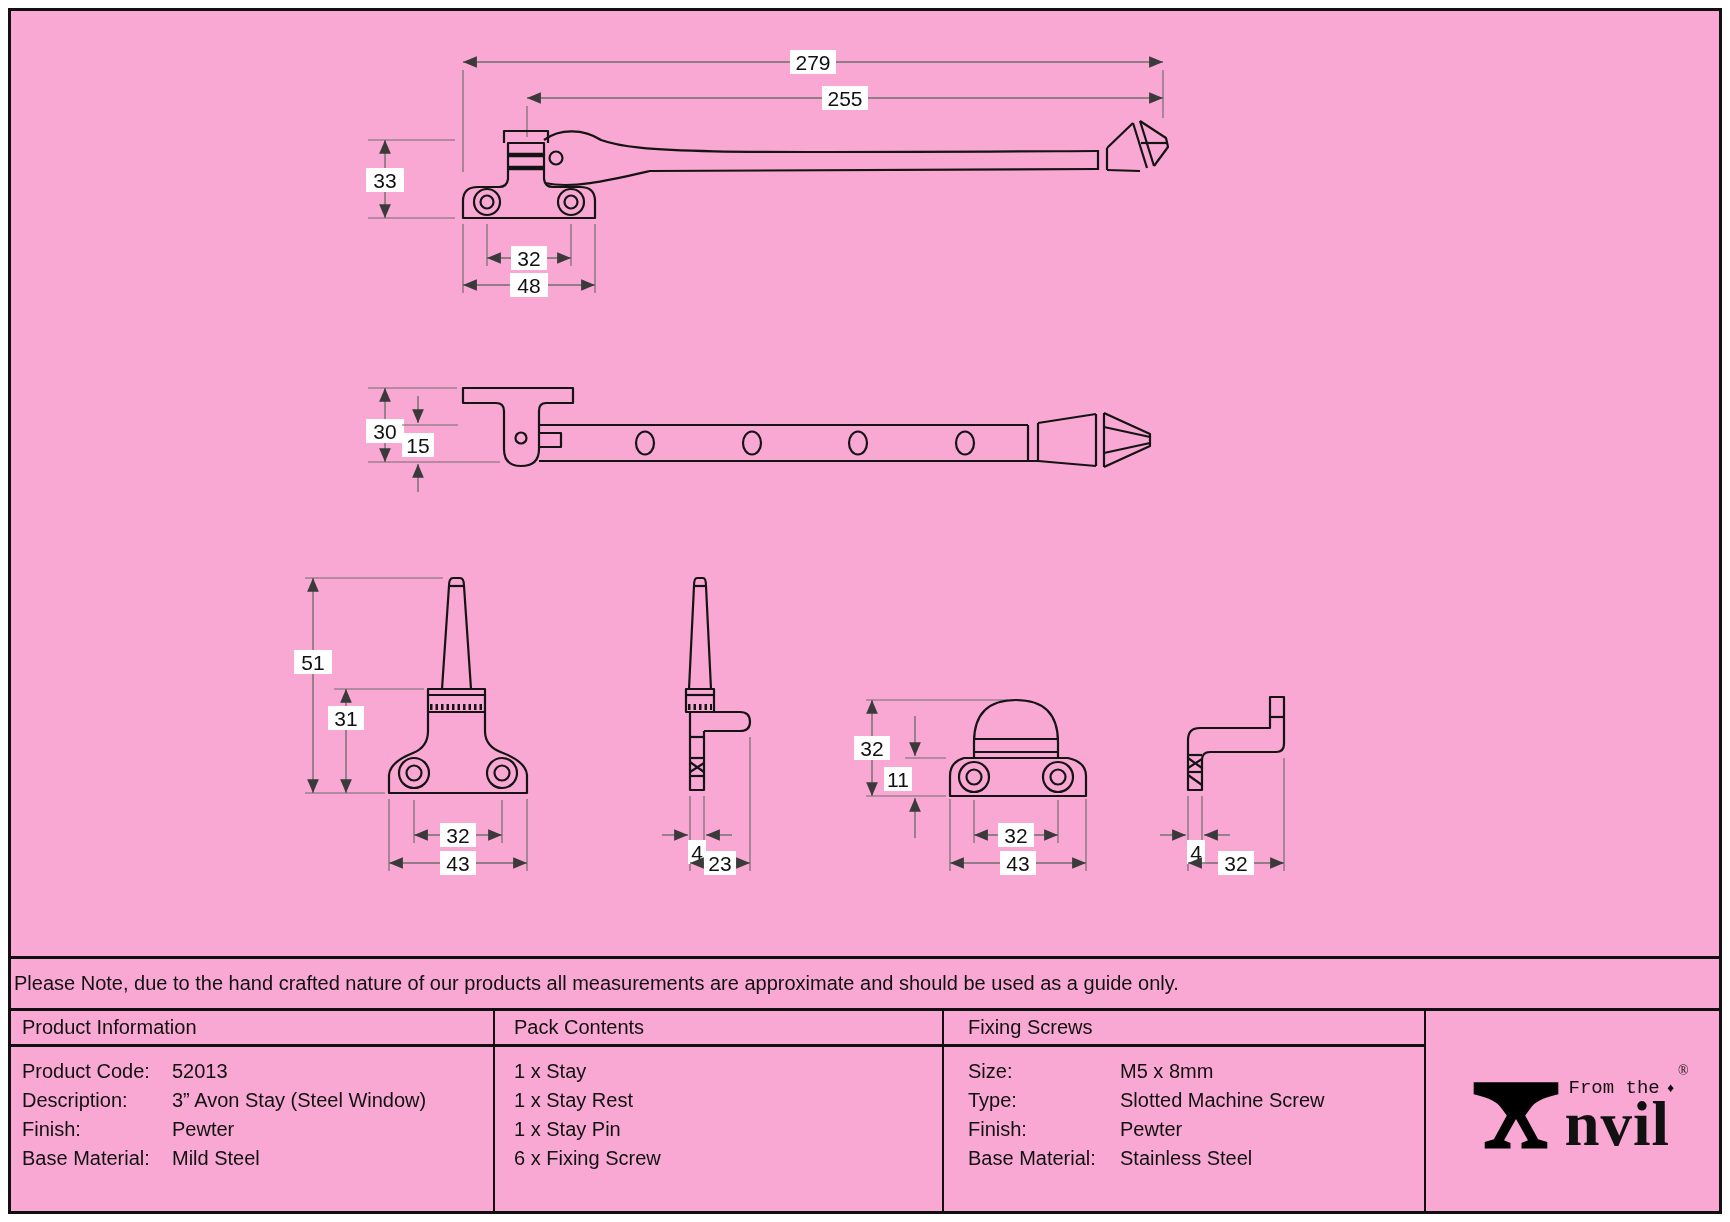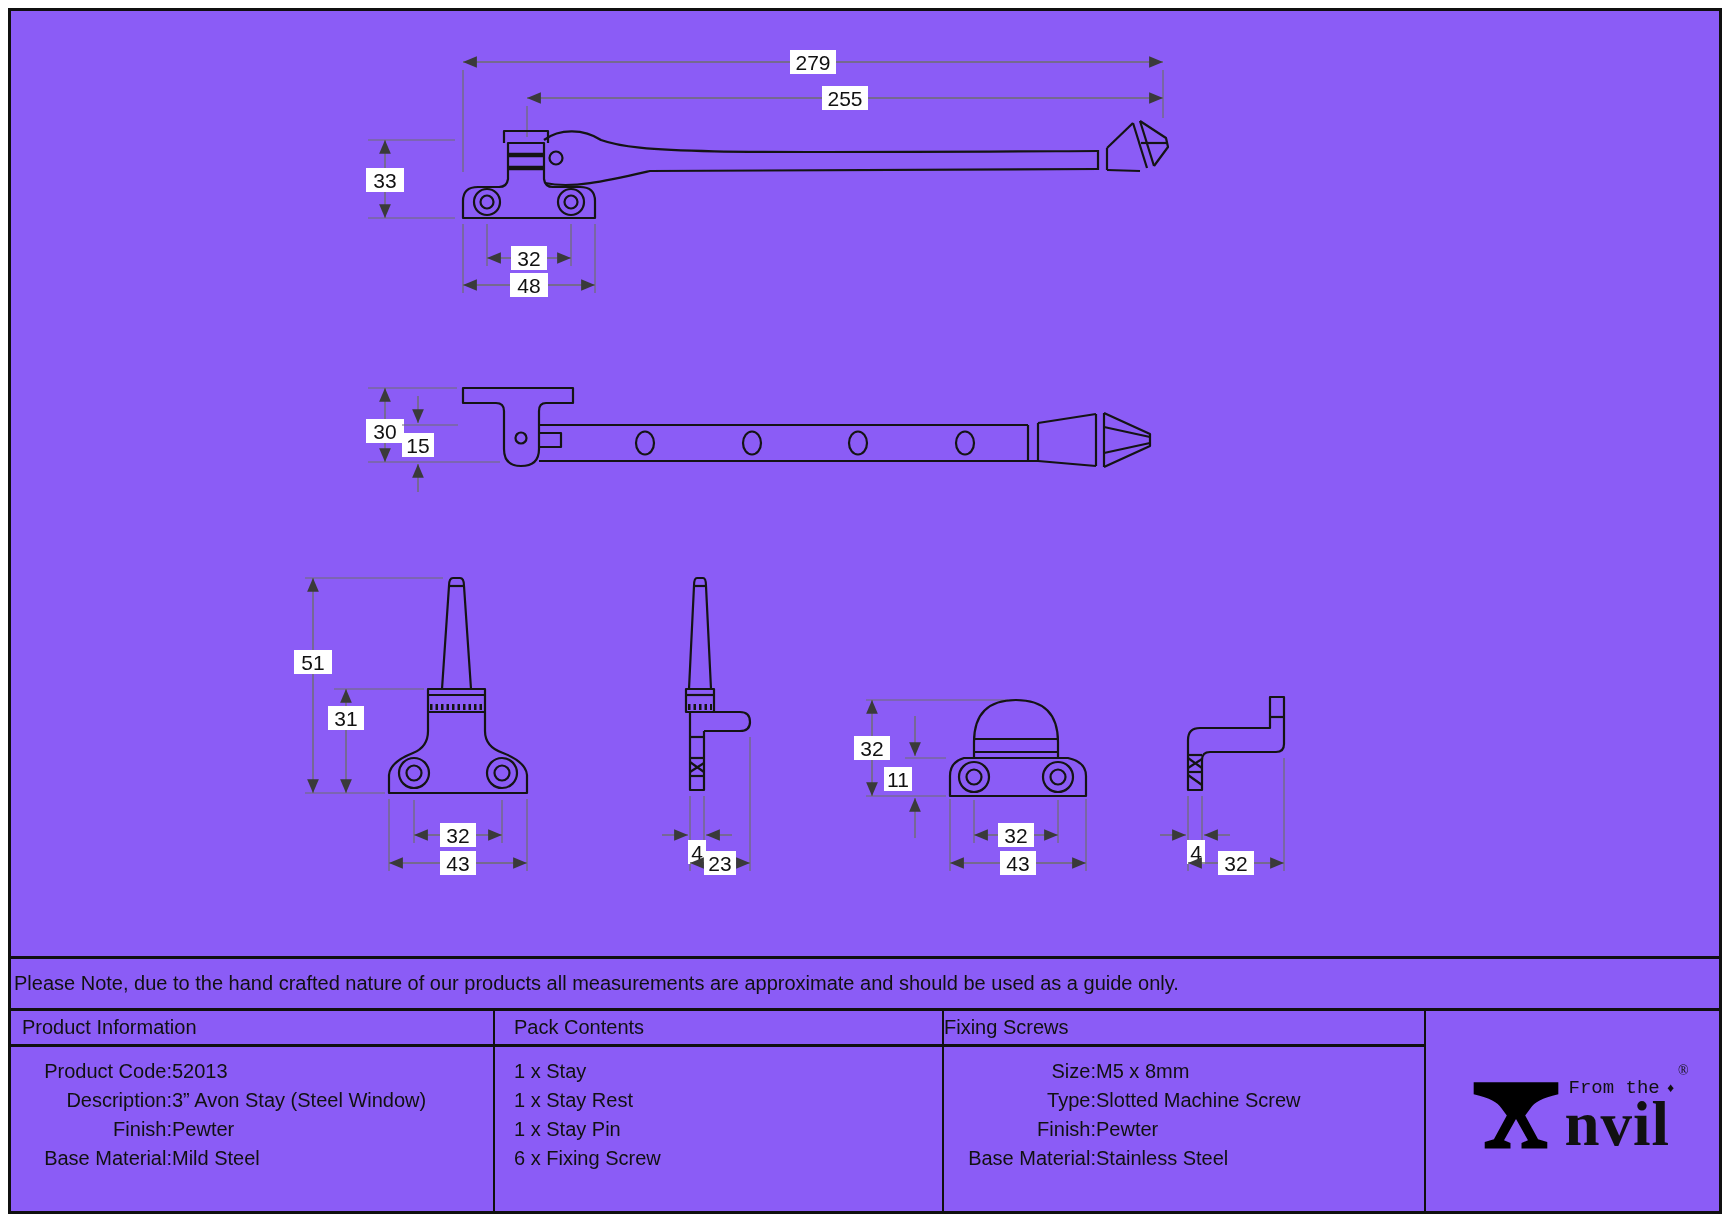--- a/index.html
+++ b/index.html
@@ -4,7 +4,7 @@
 <style>
   html,body{margin:0;padding:0;background:#fff;}
   body{width:1730px;height:1222px;position:relative;font-family:"Liberation Sans",sans-serif;color:#111;}
-  .page{position:absolute;left:8px;top:8px;width:1714px;height:1206px;border:3px solid #101010;box-sizing:border-box;background:#8b5cf6;}
+  .page{position:absolute;left:8px;top:8px;width:1714px;height:1206px;border:3px solid #101010;box-sizing:border-box;background:#f9a8d4;}
   .draw-area{position:absolute;left:0;top:0;width:1708px;height:945px;}
   svg .part{stroke:#141414;stroke-width:2.2;fill:none;stroke-linejoin:round;}
   svg .part-thick{stroke:#141414;stroke-width:4.5;fill:none;}

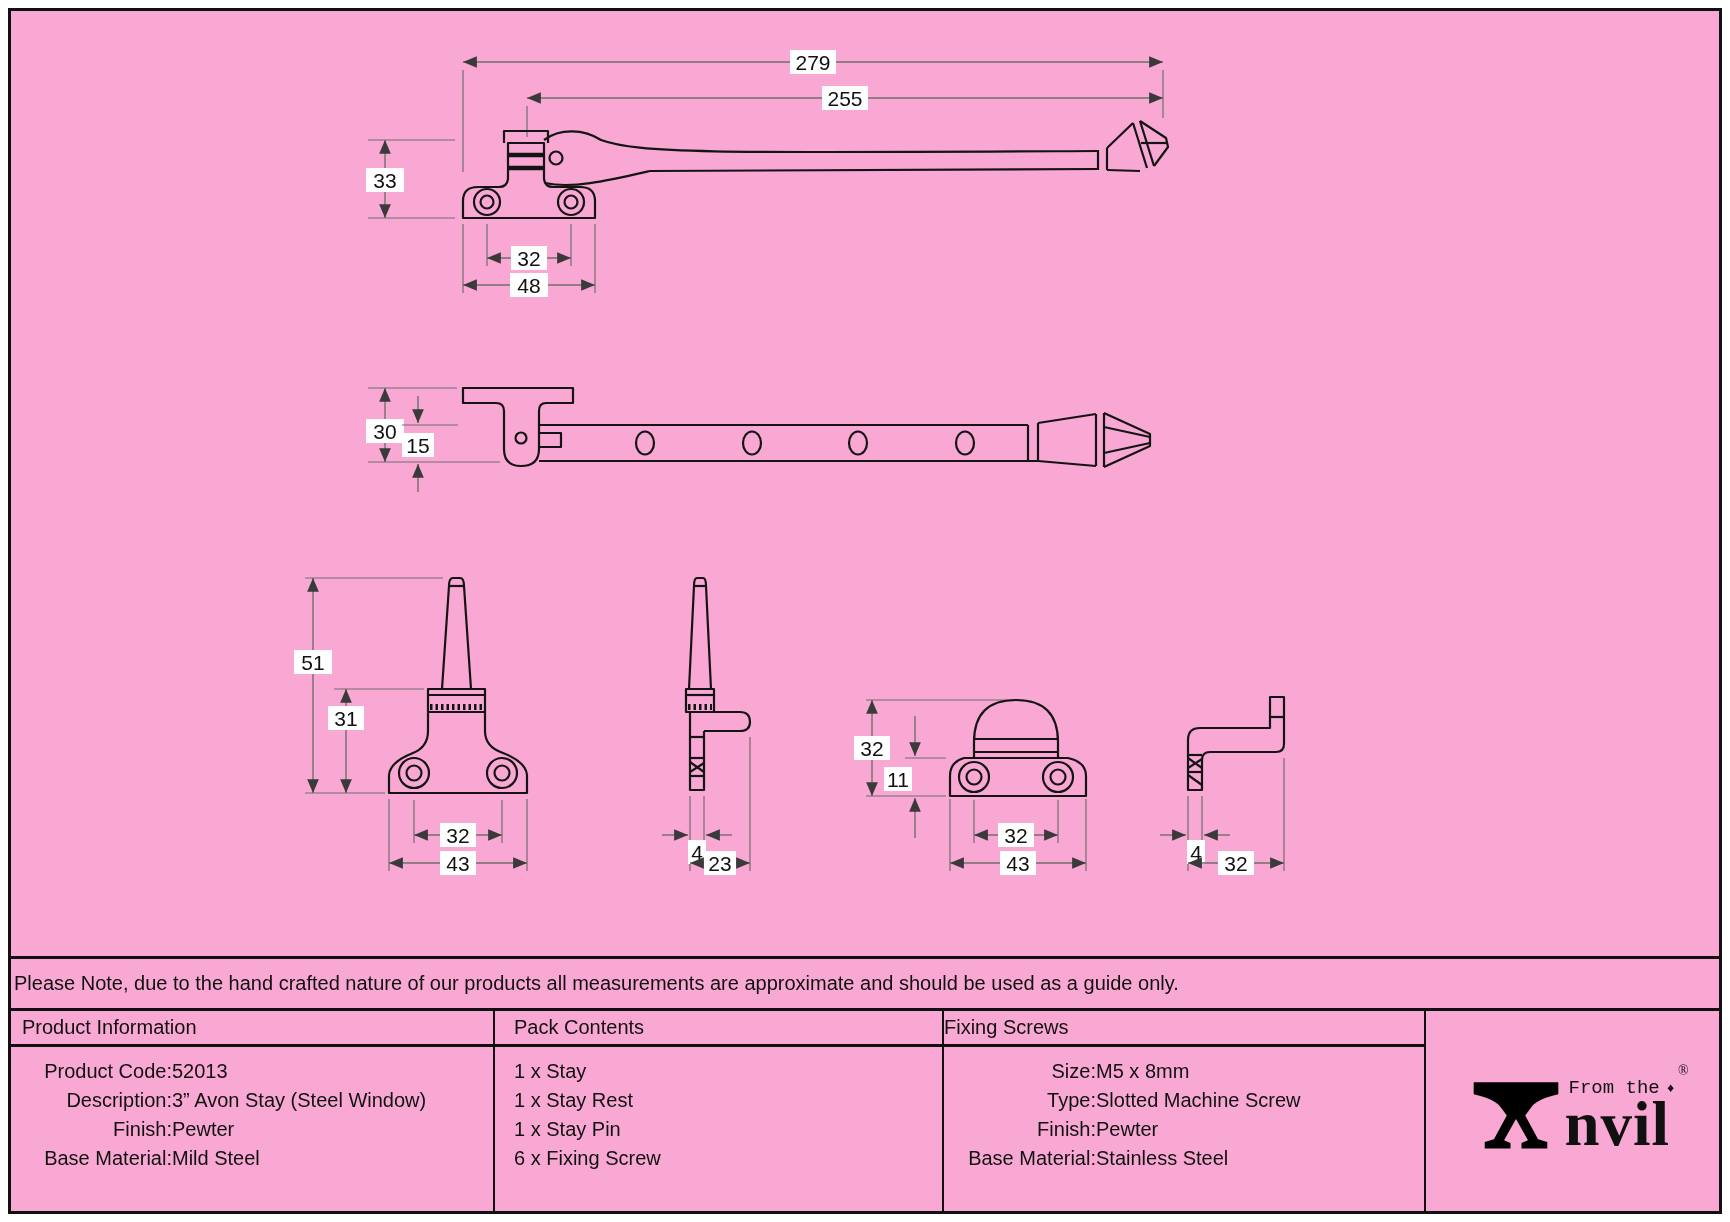--- a/index.html
+++ b/index.html
@@ -23,7 +23,7 @@
   .hdr{height:36px;border-bottom:3px solid #101010;box-sizing:border-box;display:flex;align-items:center;font-size:20px;}
   .col1 .hdr,.col1 .bod{padding-left:11px;}
   .col2 .hdr,.col2 .bod{padding-left:19px;}
-  .col3 .hdr,.col3 .bod{}
+  .col3 .hdr,.col3 .bod{padding-left:24px;}
   .bod{padding-top:10px;font-size:20px;}
   .kv{display:flex;height:29px;align-items:center;text-align:right;}
   .col1 .k{width:150px;flex:none;}

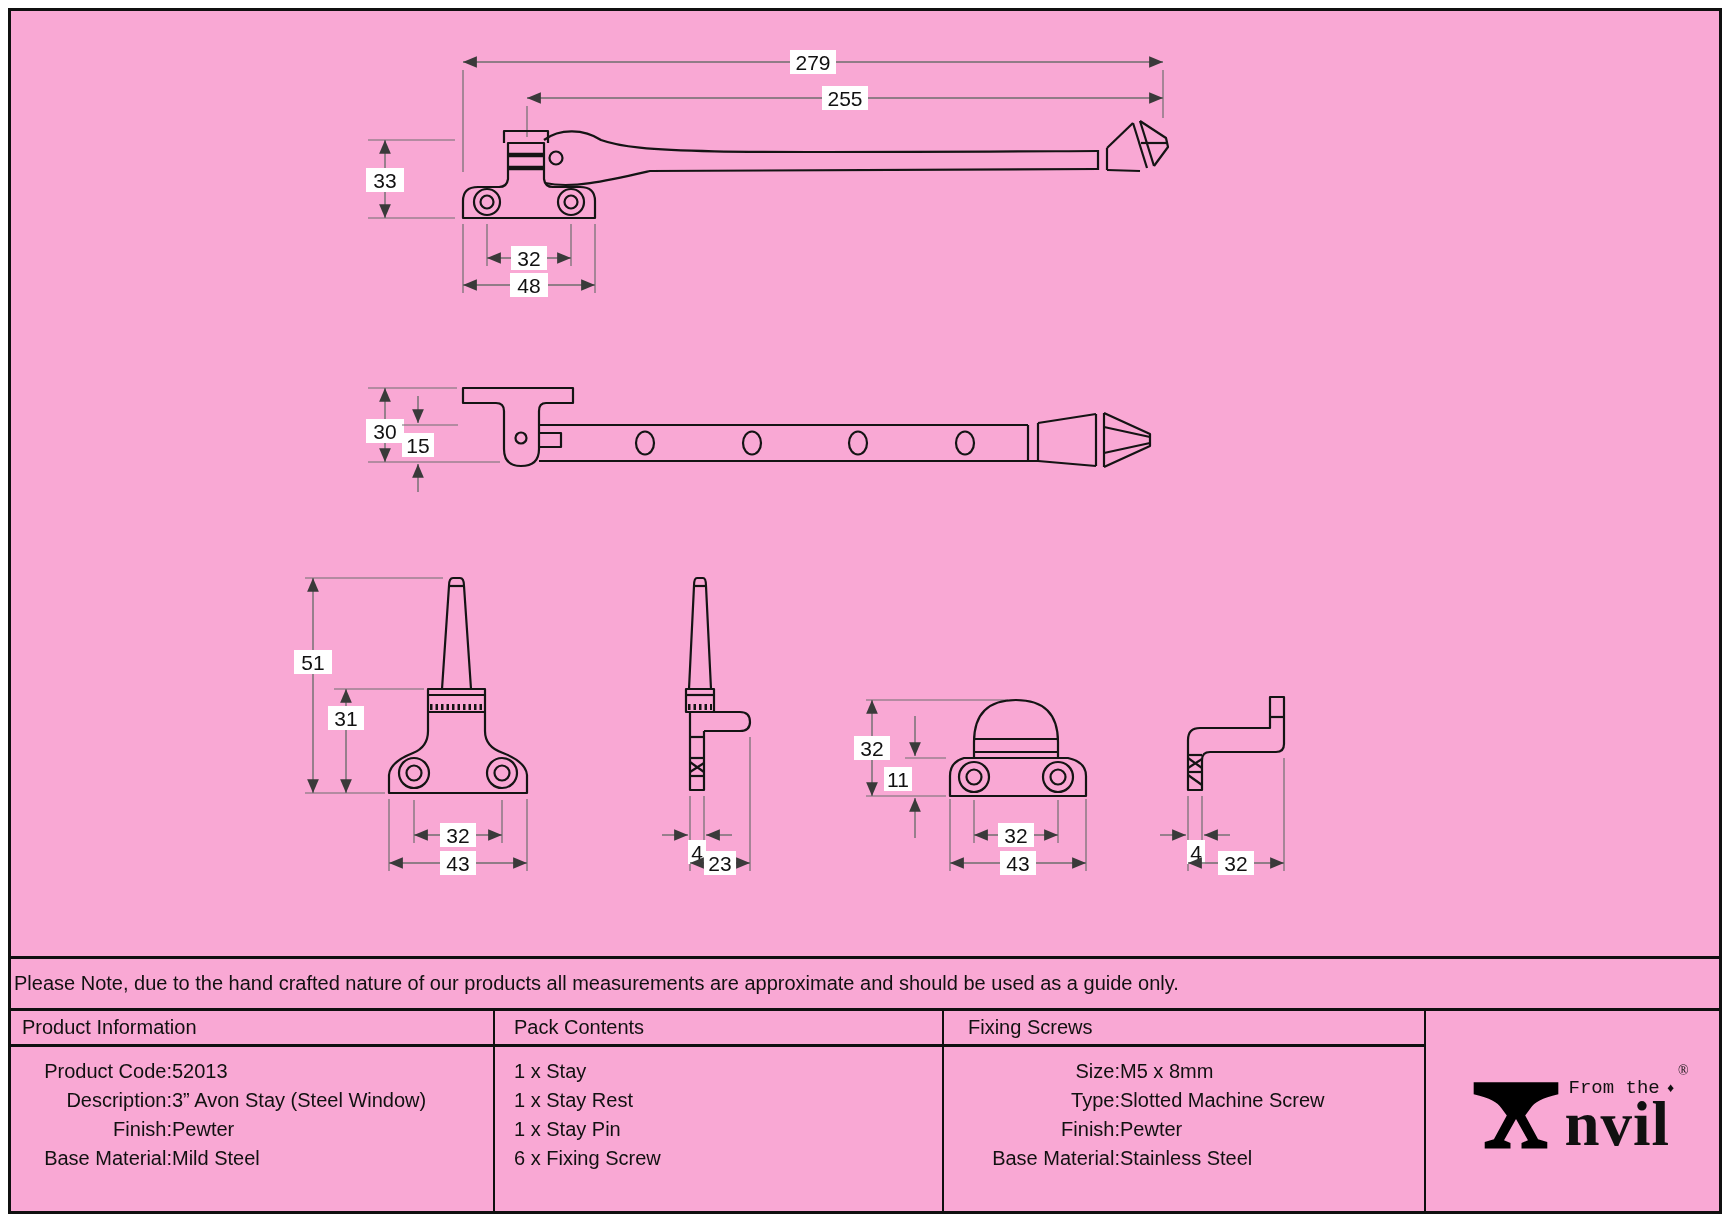--- a/index.html
+++ b/index.html
@@ -25,7 +25,7 @@
   .col2 .hdr,.col2 .bod{padding-left:19px;}
   .col3 .hdr,.col3 .bod{padding-left:24px;}
   .bod{padding-top:10px;font-size:20px;}
-  .kv{display:flex;height:29px;align-items:center;text-align:right;}
+  .kv{display:flex;height:29px;align-items:center;}
   .col1 .k{width:150px;flex:none;}
   .col3 .k{width:152px;flex:none;}
   .li{height:29px;display:flex;align-items:center;}

